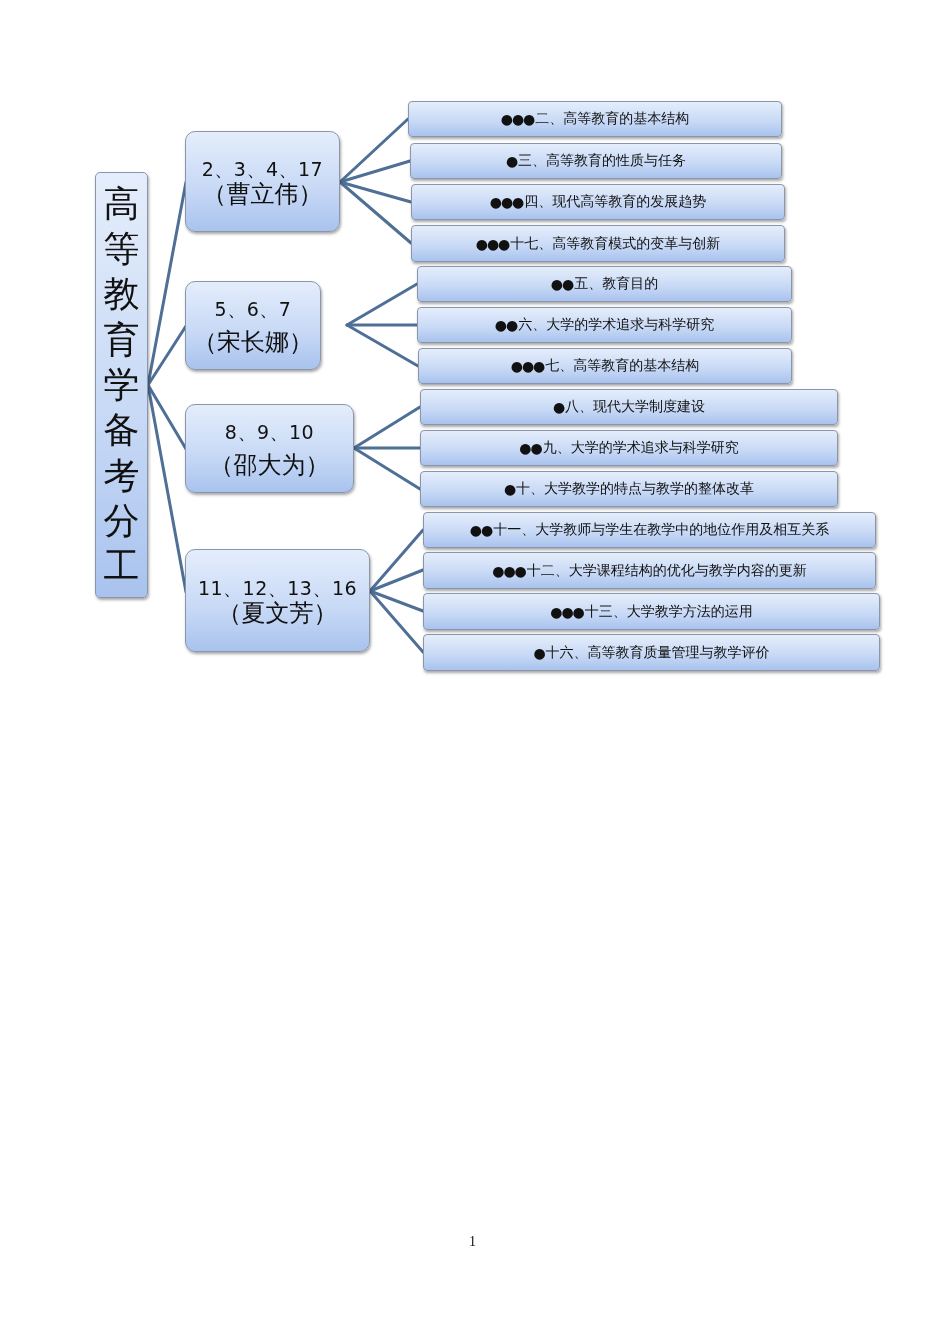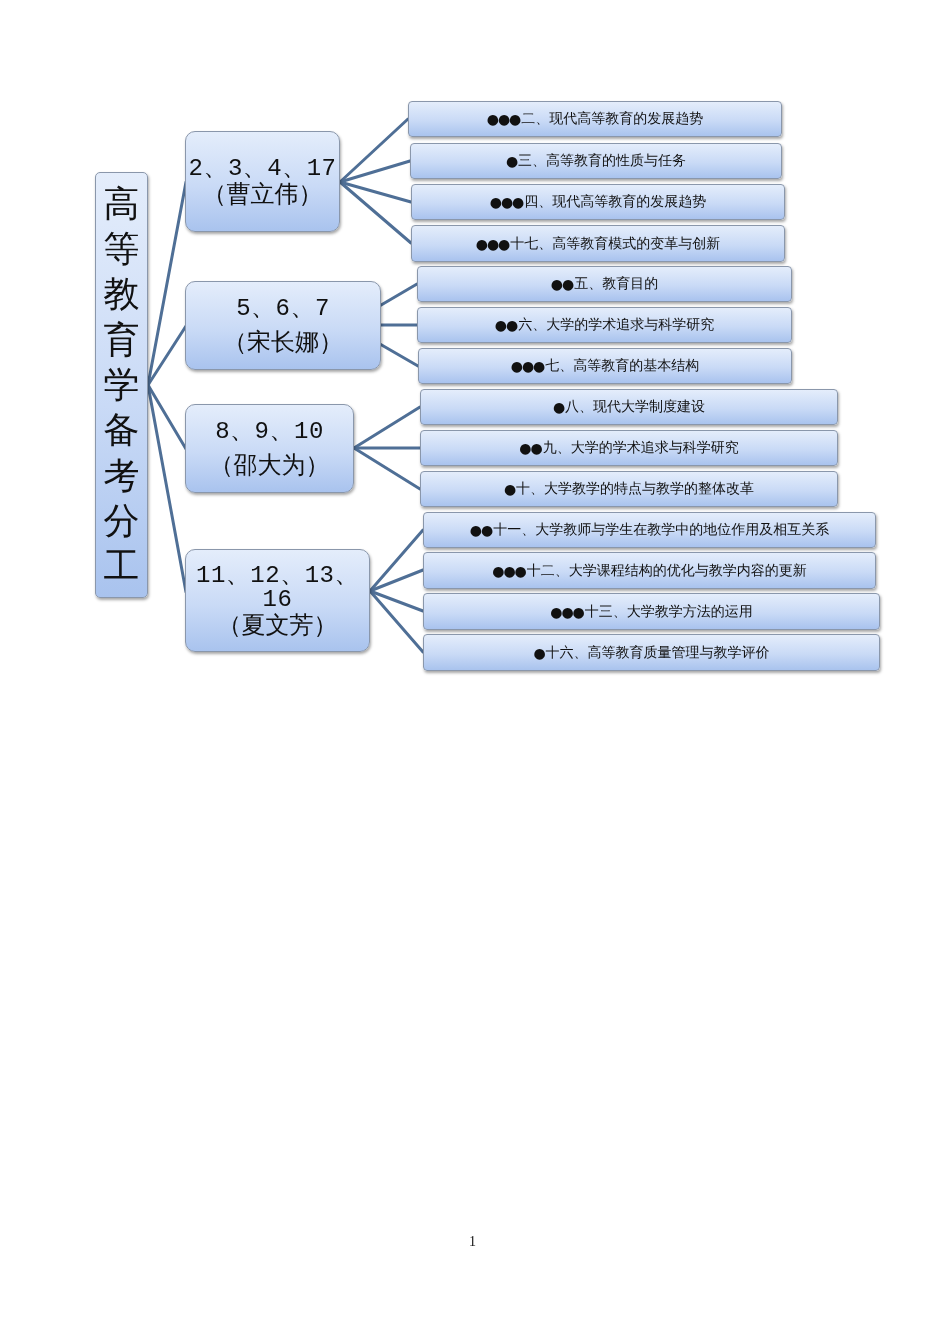--- a/index.html
+++ b/index.html
@@ -75,7 +75,7 @@
   </div>
   <div class="box item" style="left:408px; top:101px; width:374px; height:36px;">
     <span class="dots">●●●</span>
-      <span>二、现代高等教育的发展趋势</span>
+      <span>二、高等教育的基本结构</span>
   </div>
   <div class="box item" style="left:410px; top:143px; width:372px; height:36px;">
     <span class="dots">●</span>

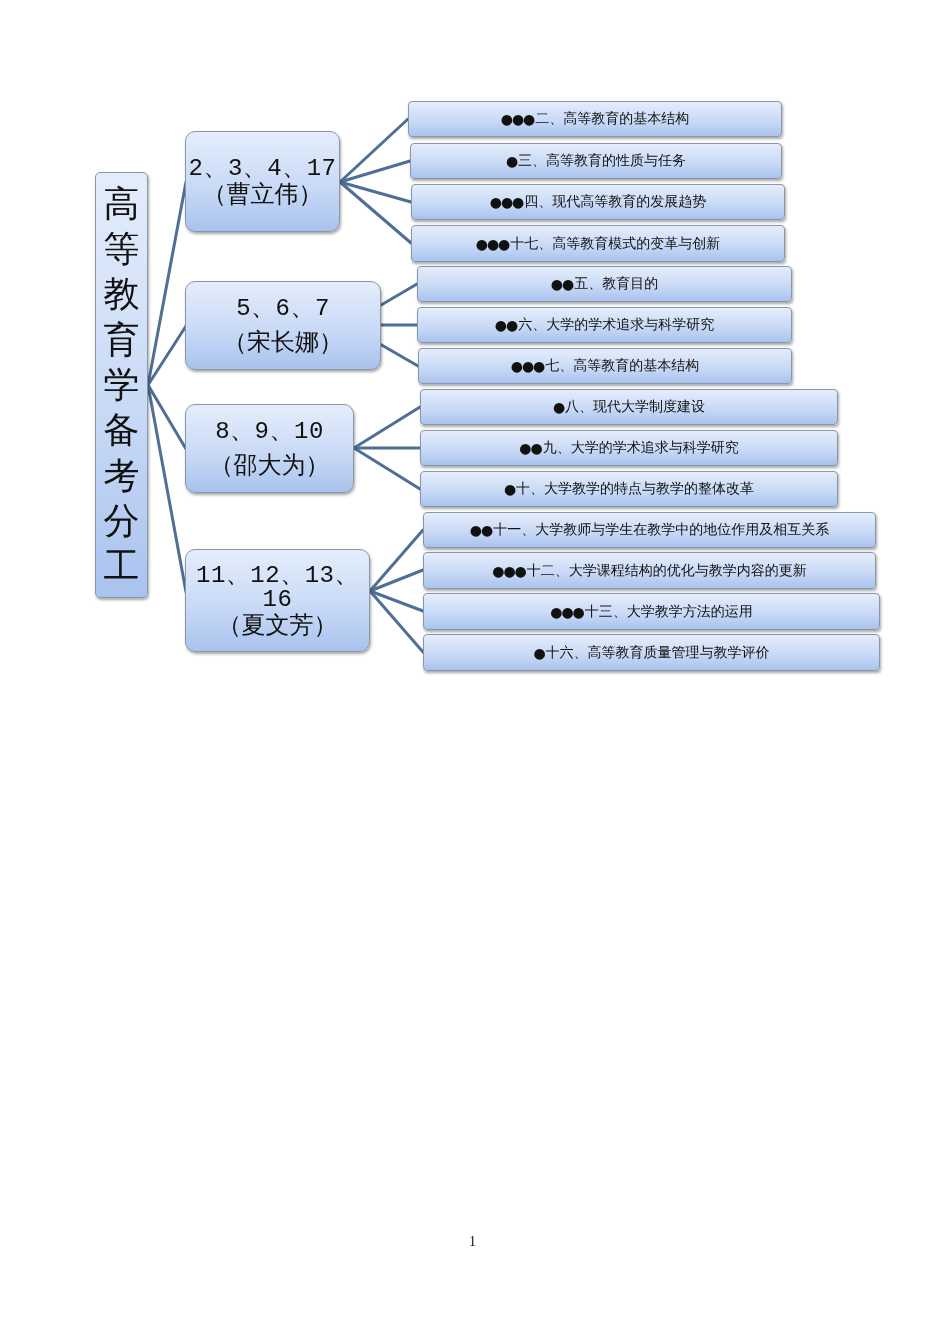--- a/index.html
+++ b/index.html
@@ -18,7 +18,7 @@
   .root { border-radius: 5px; flex-direction: column; justify-content: space-around; padding: 8px 0; }
   .root span { font-family: "DejaVu Serif", "Liberation Serif", serif; font-size: 36px; line-height: 44px; display: block; color: #111; }
   .group { flex-direction: column; border-radius: 10px; }
-  .group .nums { font-size: 24px; line-height: 24px; letter-spacing: 0.5px; font-family: Liberation Mono, monospace; }
+  .group .nums { font-size: 19px; line-height: 24px; letter-spacing: 0.5px; }
   .group .name { font-family: "DejaVu Serif", "Liberation Serif", serif; font-size: 24px; line-height: 26px; }
   .item { border-radius: 4px; font-size: 14px; white-space: nowrap; }
   .item .dots { letter-spacing: -1px; margin-right: 1px; }

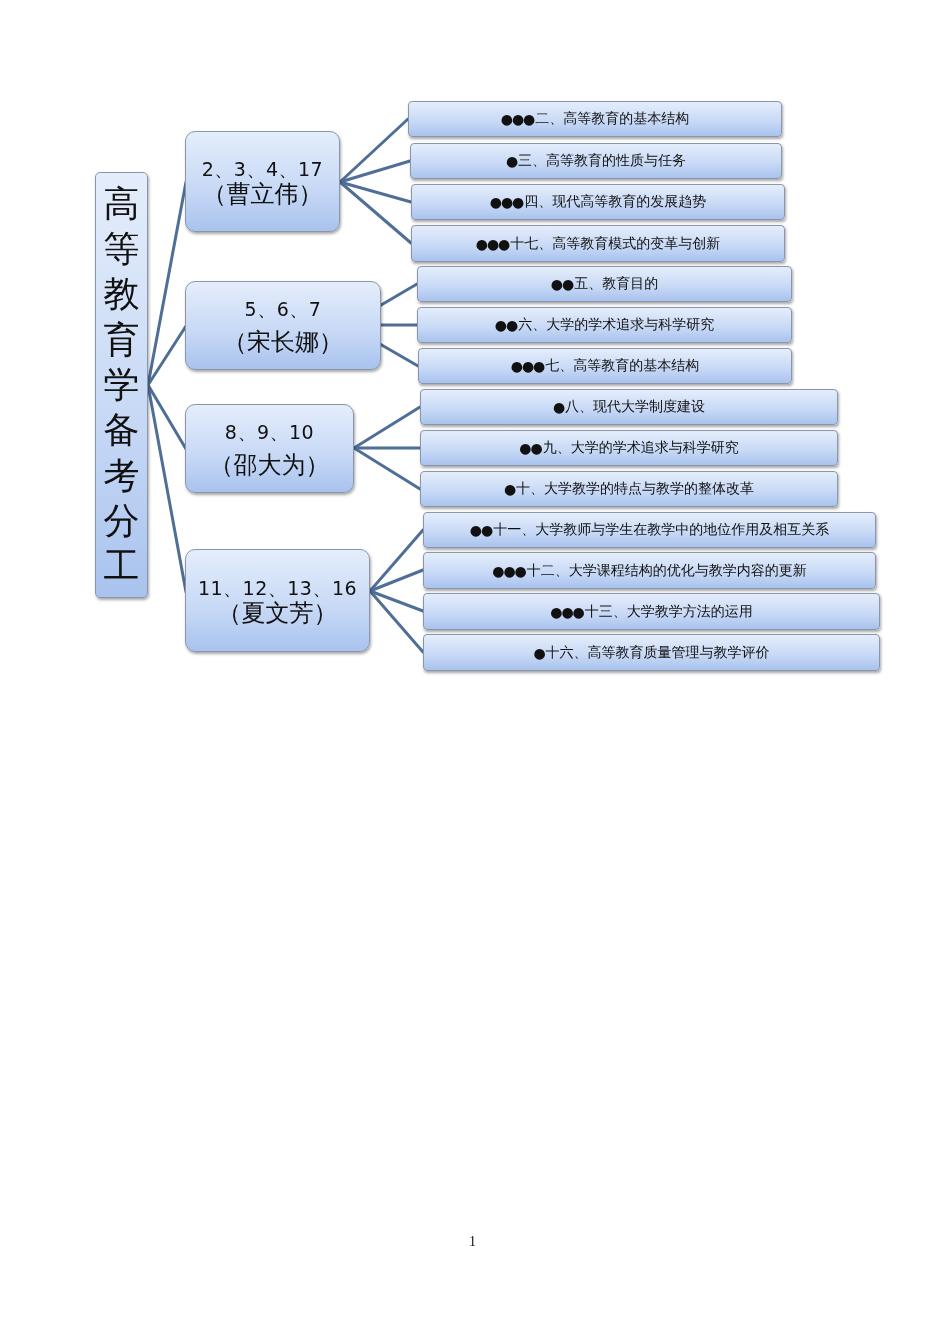--- a/index.html
+++ b/index.html
@@ -90,7 +90,7 @@
       <span>十七、高等教育模式的变革与创新</span>
   </div>
 
-  <div class="box group" style="left:185px; top:281px; width:196px; height:89px;">
+  <div class="box group" style="left:185px; top:281px; width:136px; height:89px;">
     <div class="nums" style="margin-bottom:8px;">5、6、7</div>
     <div class="name">（宋长娜）</div>
   </div>

